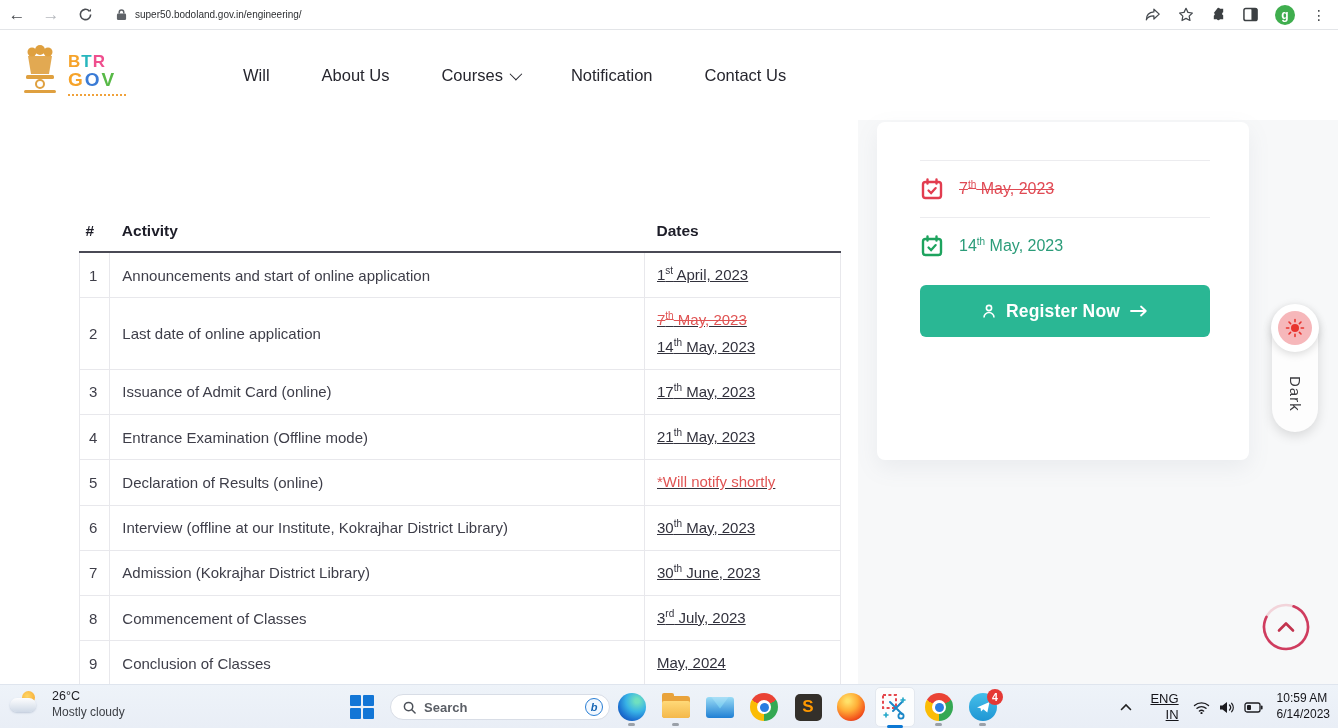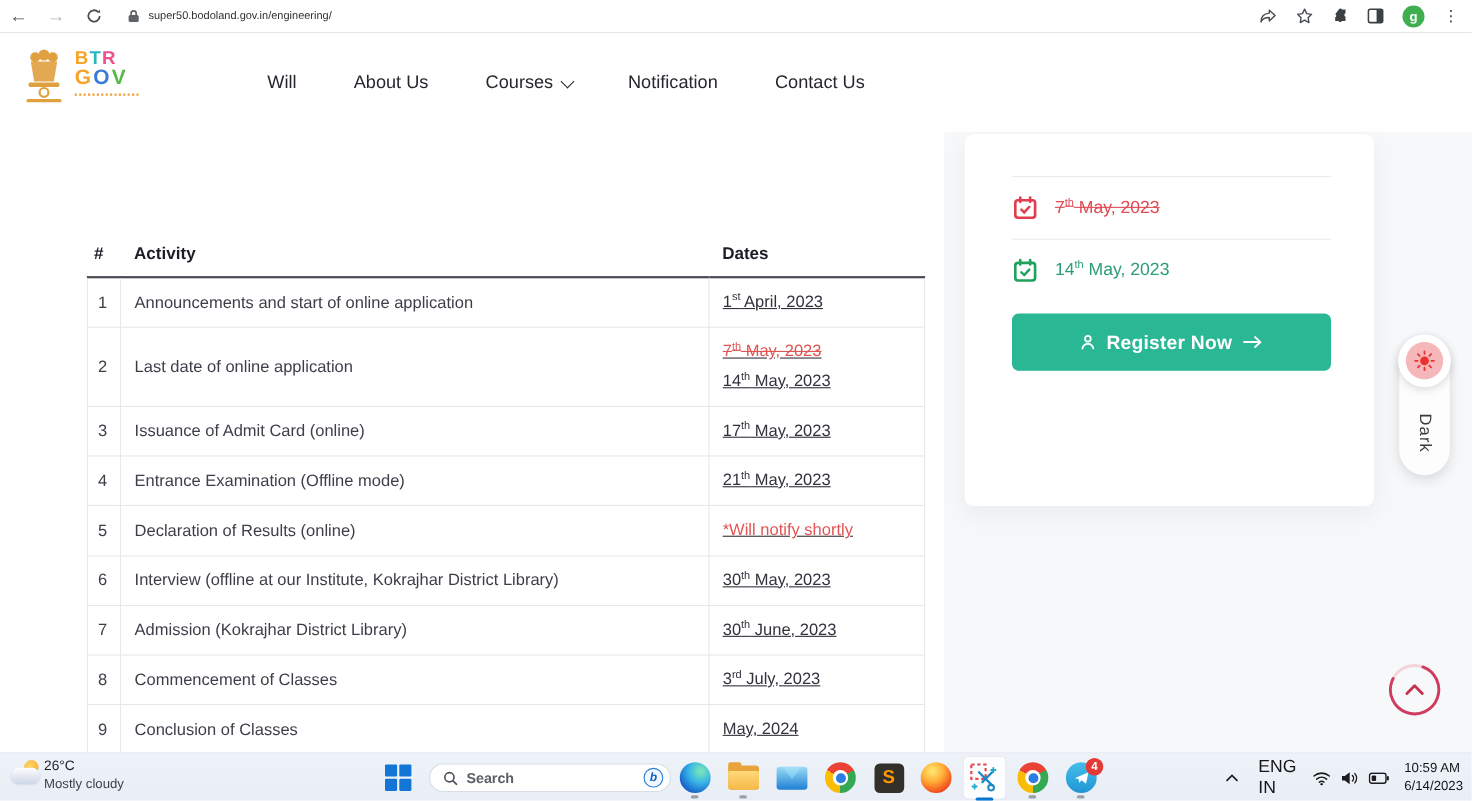--- a/index.html
+++ b/index.html
@@ -19,7 +19,7 @@
 
   
   #site-header { position:absolute; left:0; top:30px; width:1338px; height:90px; background:#fff; }
-  #logo { position:absolute; left:20px; top:14px; display:flex; align-items:flex-start; gap:8px; }
+  #logo { position:absolute; left:20px; top:14px; display:flex; align-items:flex-end; gap:8px; }
   #logo-text { line-height:1; }
   #logo-text .l1 { font-size:17px; font-weight:800; letter-spacing:1px; }
   #logo-text .l2 { font-size:19px; font-weight:800; letter-spacing:2px; }

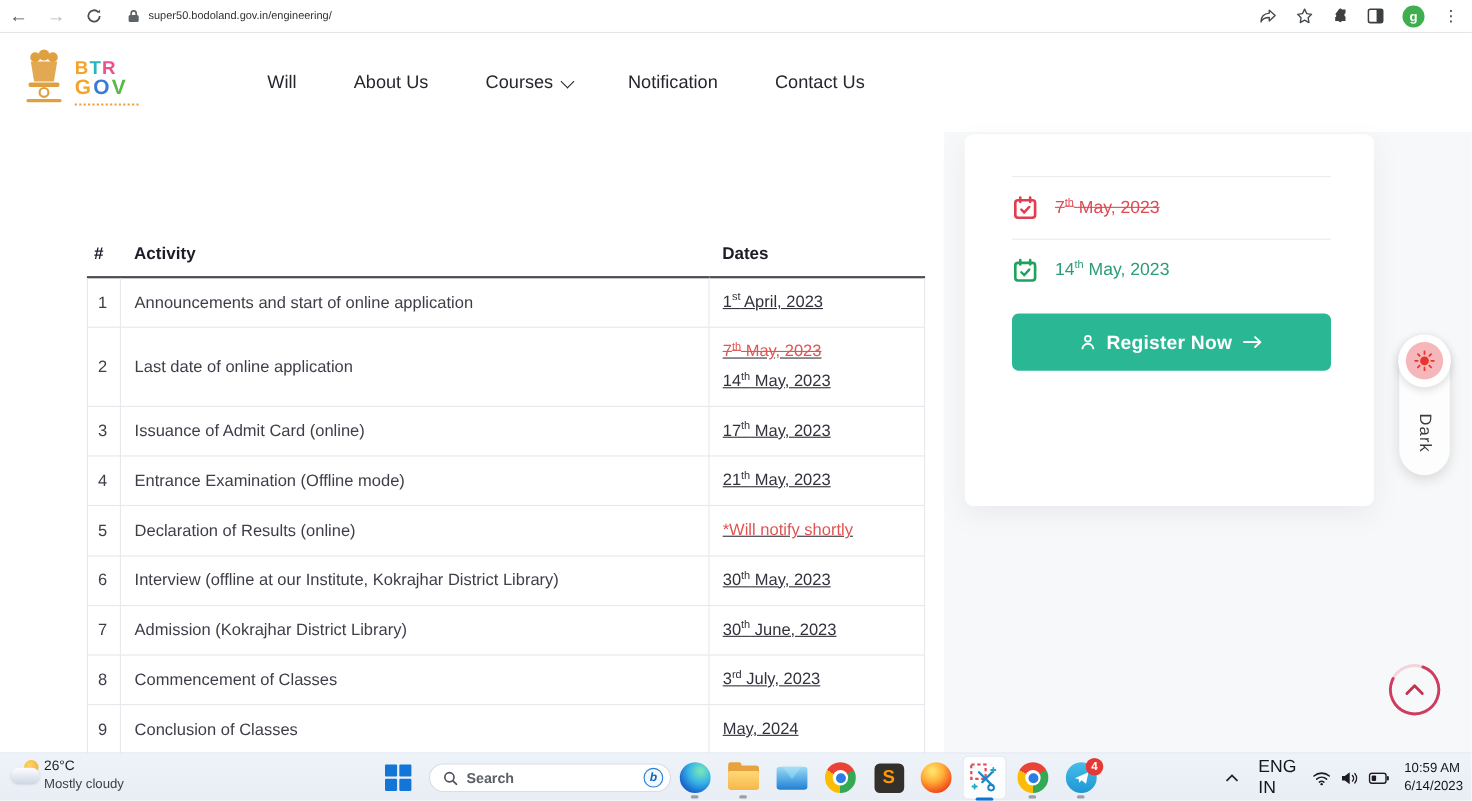--- a/index.html
+++ b/index.html
@@ -66,7 +66,7 @@
 
   
   #taskbar { position:absolute; left:0; top:684px; width:1338px; height:44px; background:linear-gradient(180deg,#eef3f9,#e9eef6); border-top:1px solid #dfe5ee; }
-  #weather { position:absolute; left:10px; top:4px; display:flex; align-items:center; gap:0; cursor:pointer; }
+  #weather { position:absolute; left:10px; top:4px; display:flex; align-items:center; gap:12px; cursor:pointer; }
   #weather-icon { position:relative; width:30px; height:26px; }
   #weather-sun { position:absolute; left:12px; top:0; width:13px; height:13px; border-radius:50%; background:radial-gradient(circle at 40% 40%,#ffd766,#f6a32b); }
   #weather-cloud { position:absolute; left:0; top:7px; width:26px; height:14px; border-radius:8px; background:linear-gradient(180deg,#fdfdfe,#cfd9e6); box-shadow:0 1px 2px rgba(120,140,170,.4); }

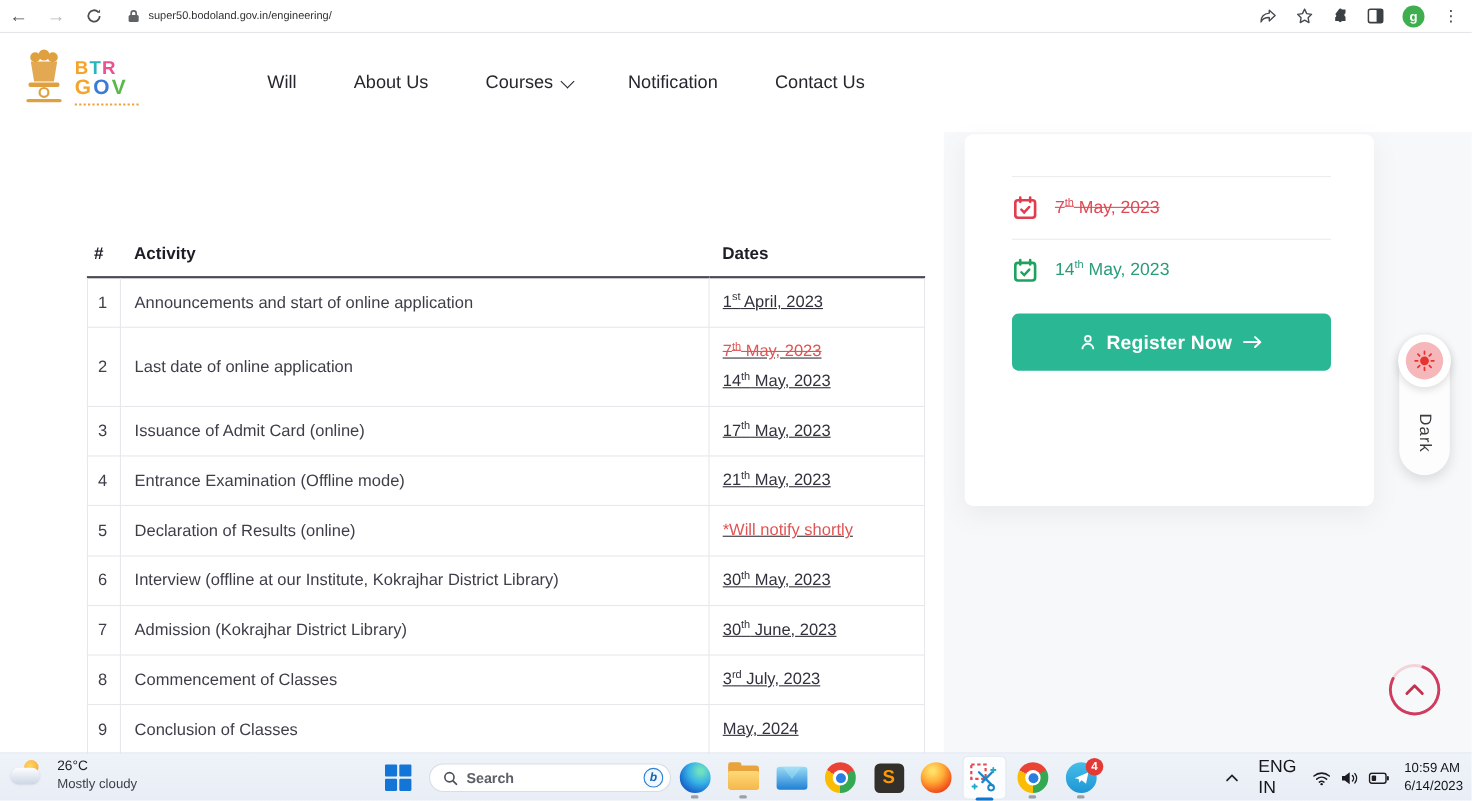--- a/index.html
+++ b/index.html
@@ -100,7 +100,7 @@
 
   #tray { position:absolute; right:8px; top:0; height:44px; display:flex; align-items:center; gap:14px; }
   #tray-chev { font-size:13px; color:#222; cursor:pointer; padding:0 4px; }
-  #lang { text-align:left; font-size:16px; color:#15151a; line-height:1.2; cursor:pointer; }
+  #lang { text-align:right; font-size:13px; color:#15151a; line-height:1.2; cursor:pointer;text-decoration:underline; }
   #tray-icons { display:flex; align-items:center; gap:9px; cursor:pointer; }
   #clock { text-align:left; font-size:12px; color:#15151a; line-height:1.3; cursor:pointer; }
 

